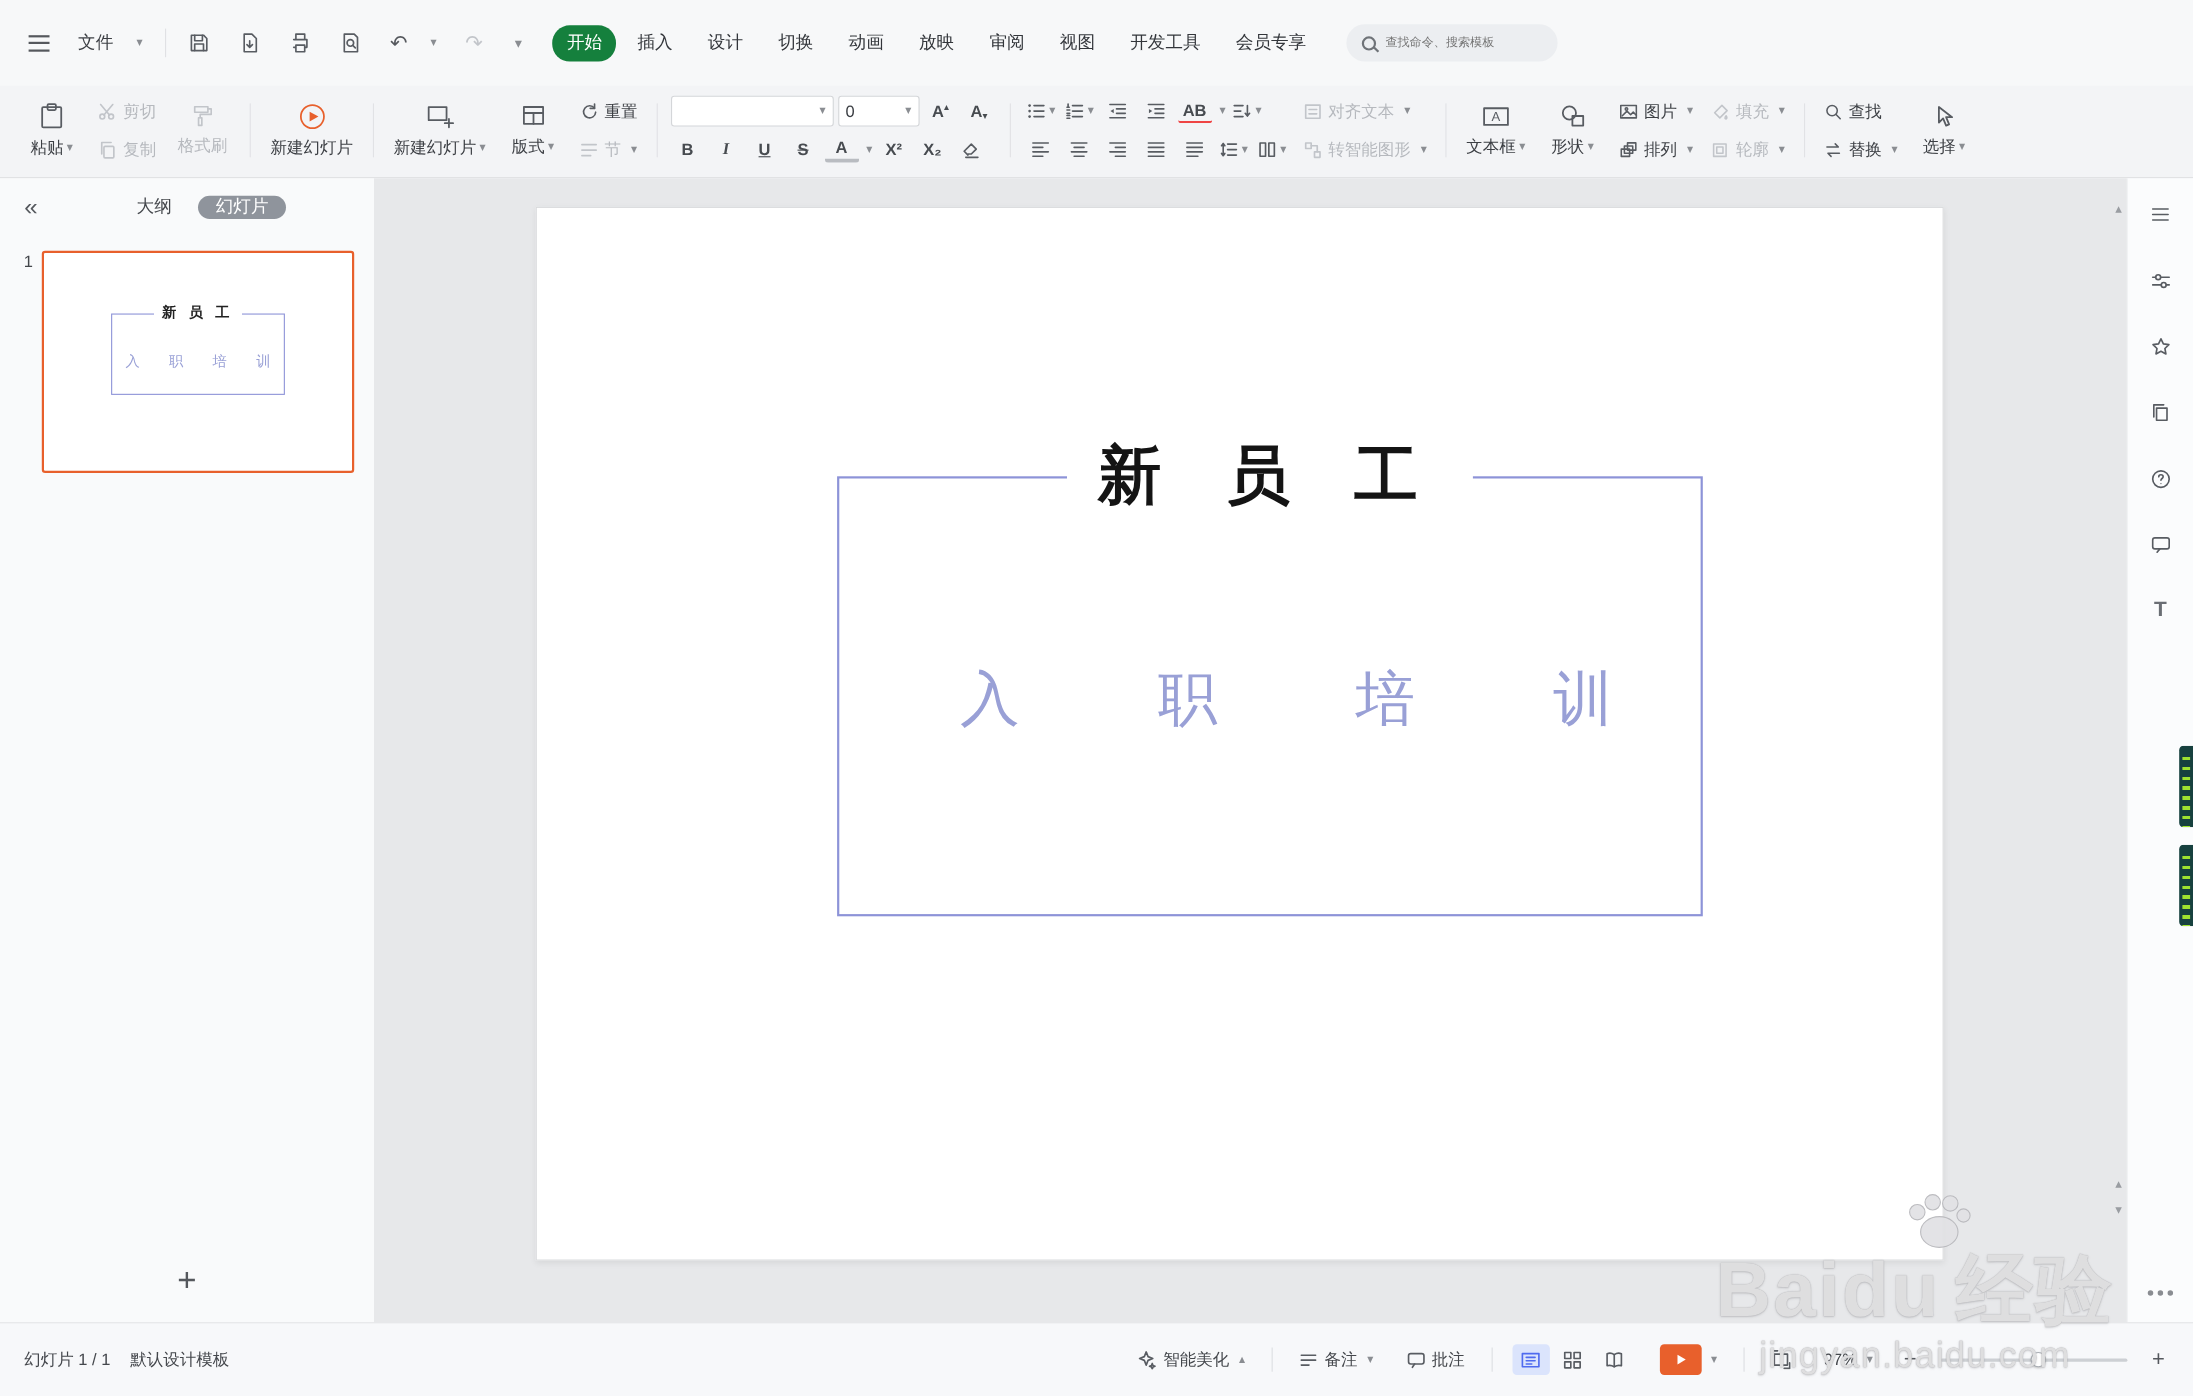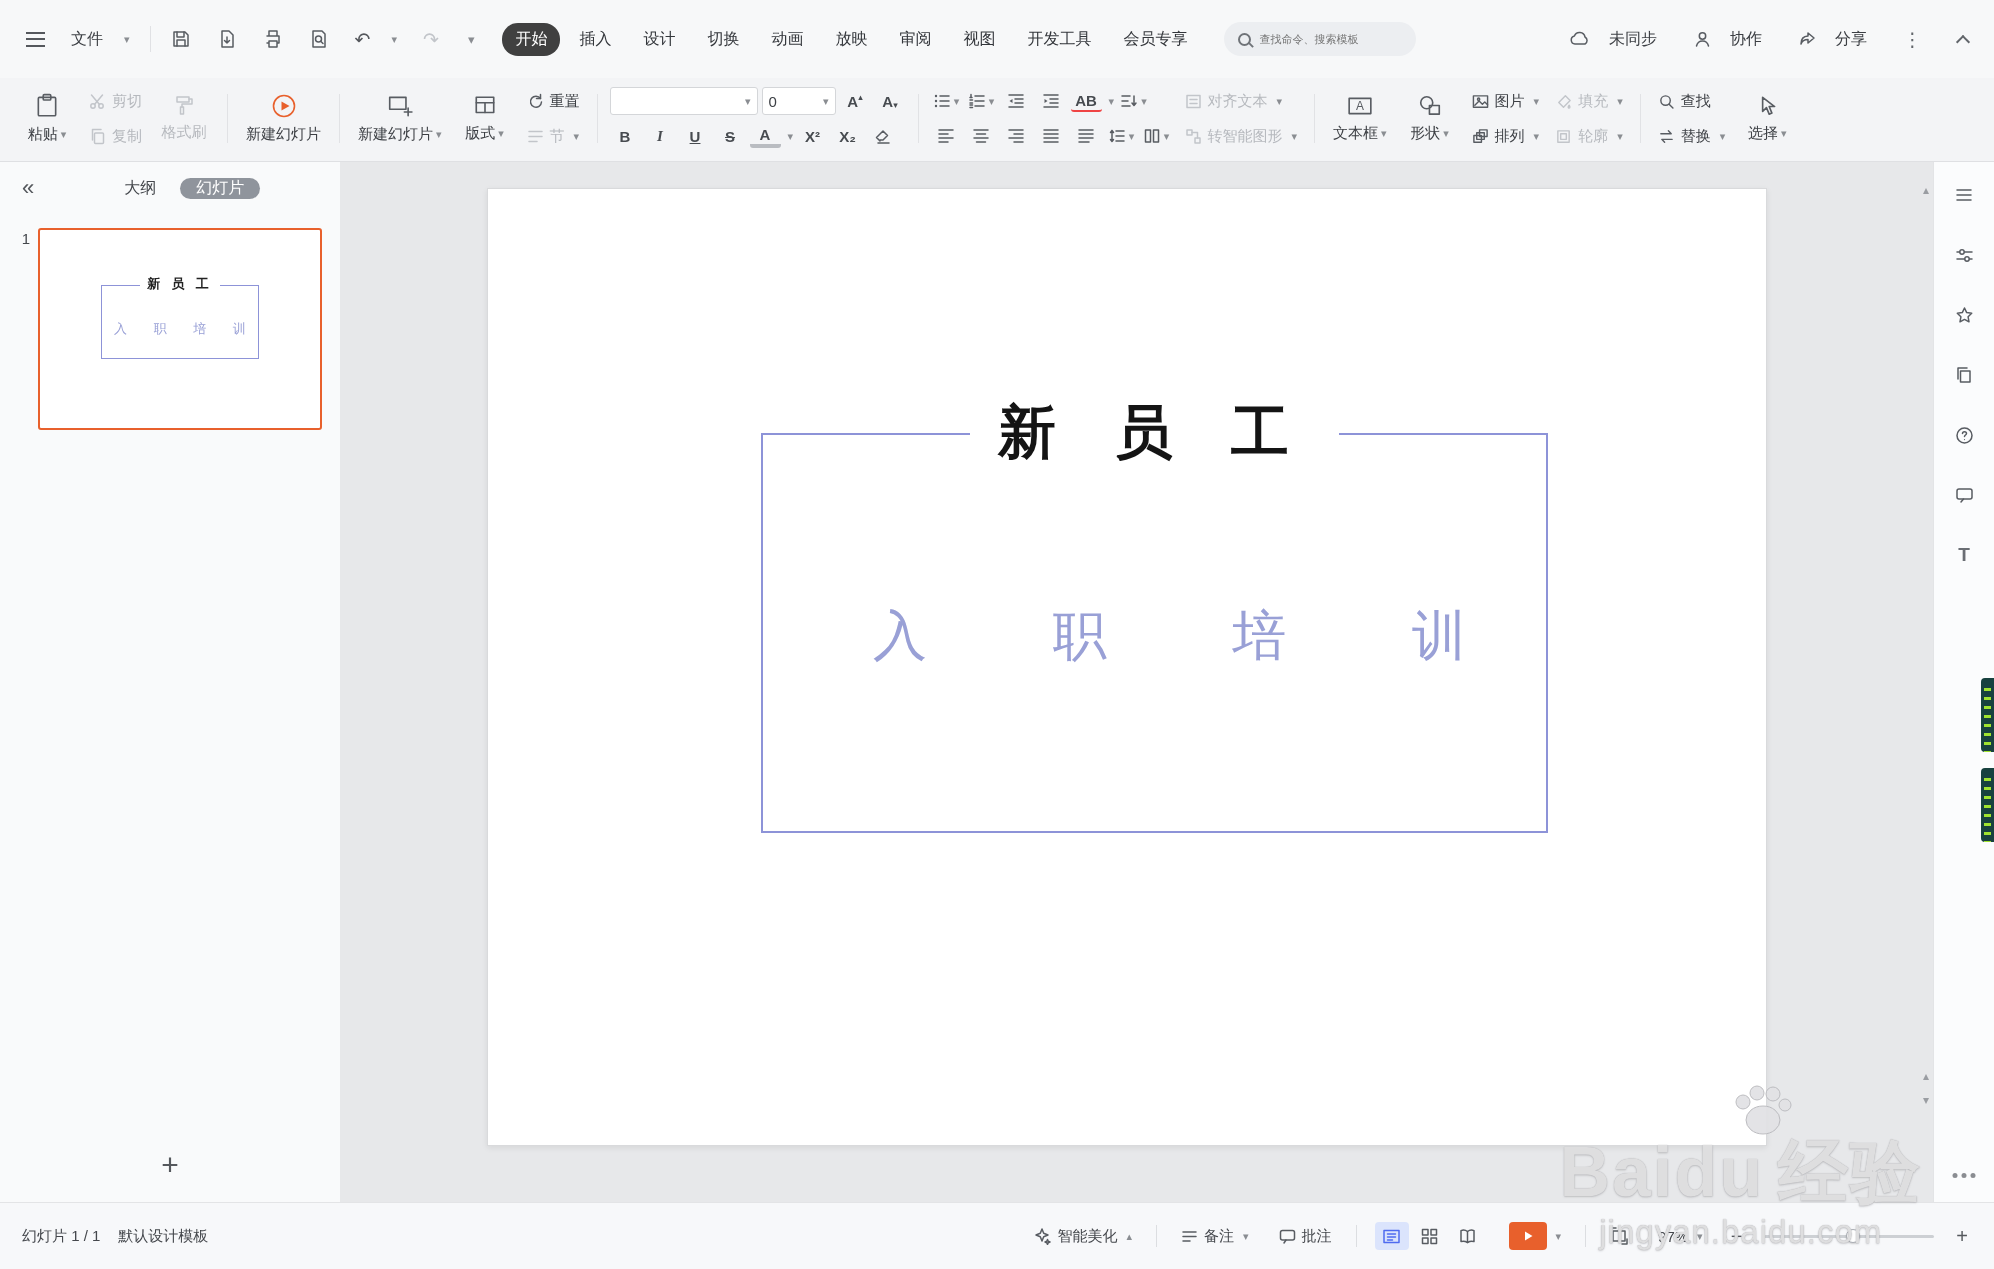--- a/index.html
+++ b/index.html
@@ -20,7 +20,7 @@
 .vsep{width:1px;height:26px;background:#e0e1e4}
 .tabs{display:flex;align-items:center;gap:6px;margin-left:8px}
 .tab{padding:6px 13px;font-size:16px;border-radius:16px;color:#33363b}
-.tab.active{background:#404040;color:#fff}
+.tab.active{background:#15803d;color:#fff}
 .searchbox{display:flex;align-items:center;gap:8px;background:#eceef1;border-radius:17px;height:34px;padding:0 14px;width:192px;margin-left:10px}
 .searchbox input{border:none;background:transparent;outline:none;font-size:11px;color:#6f7378;width:140px;font-family:inherit}
 .mag{width:13px;height:13px;border:2px solid #6f7378;border-radius:50%;position:relative;flex:0 0 auto}

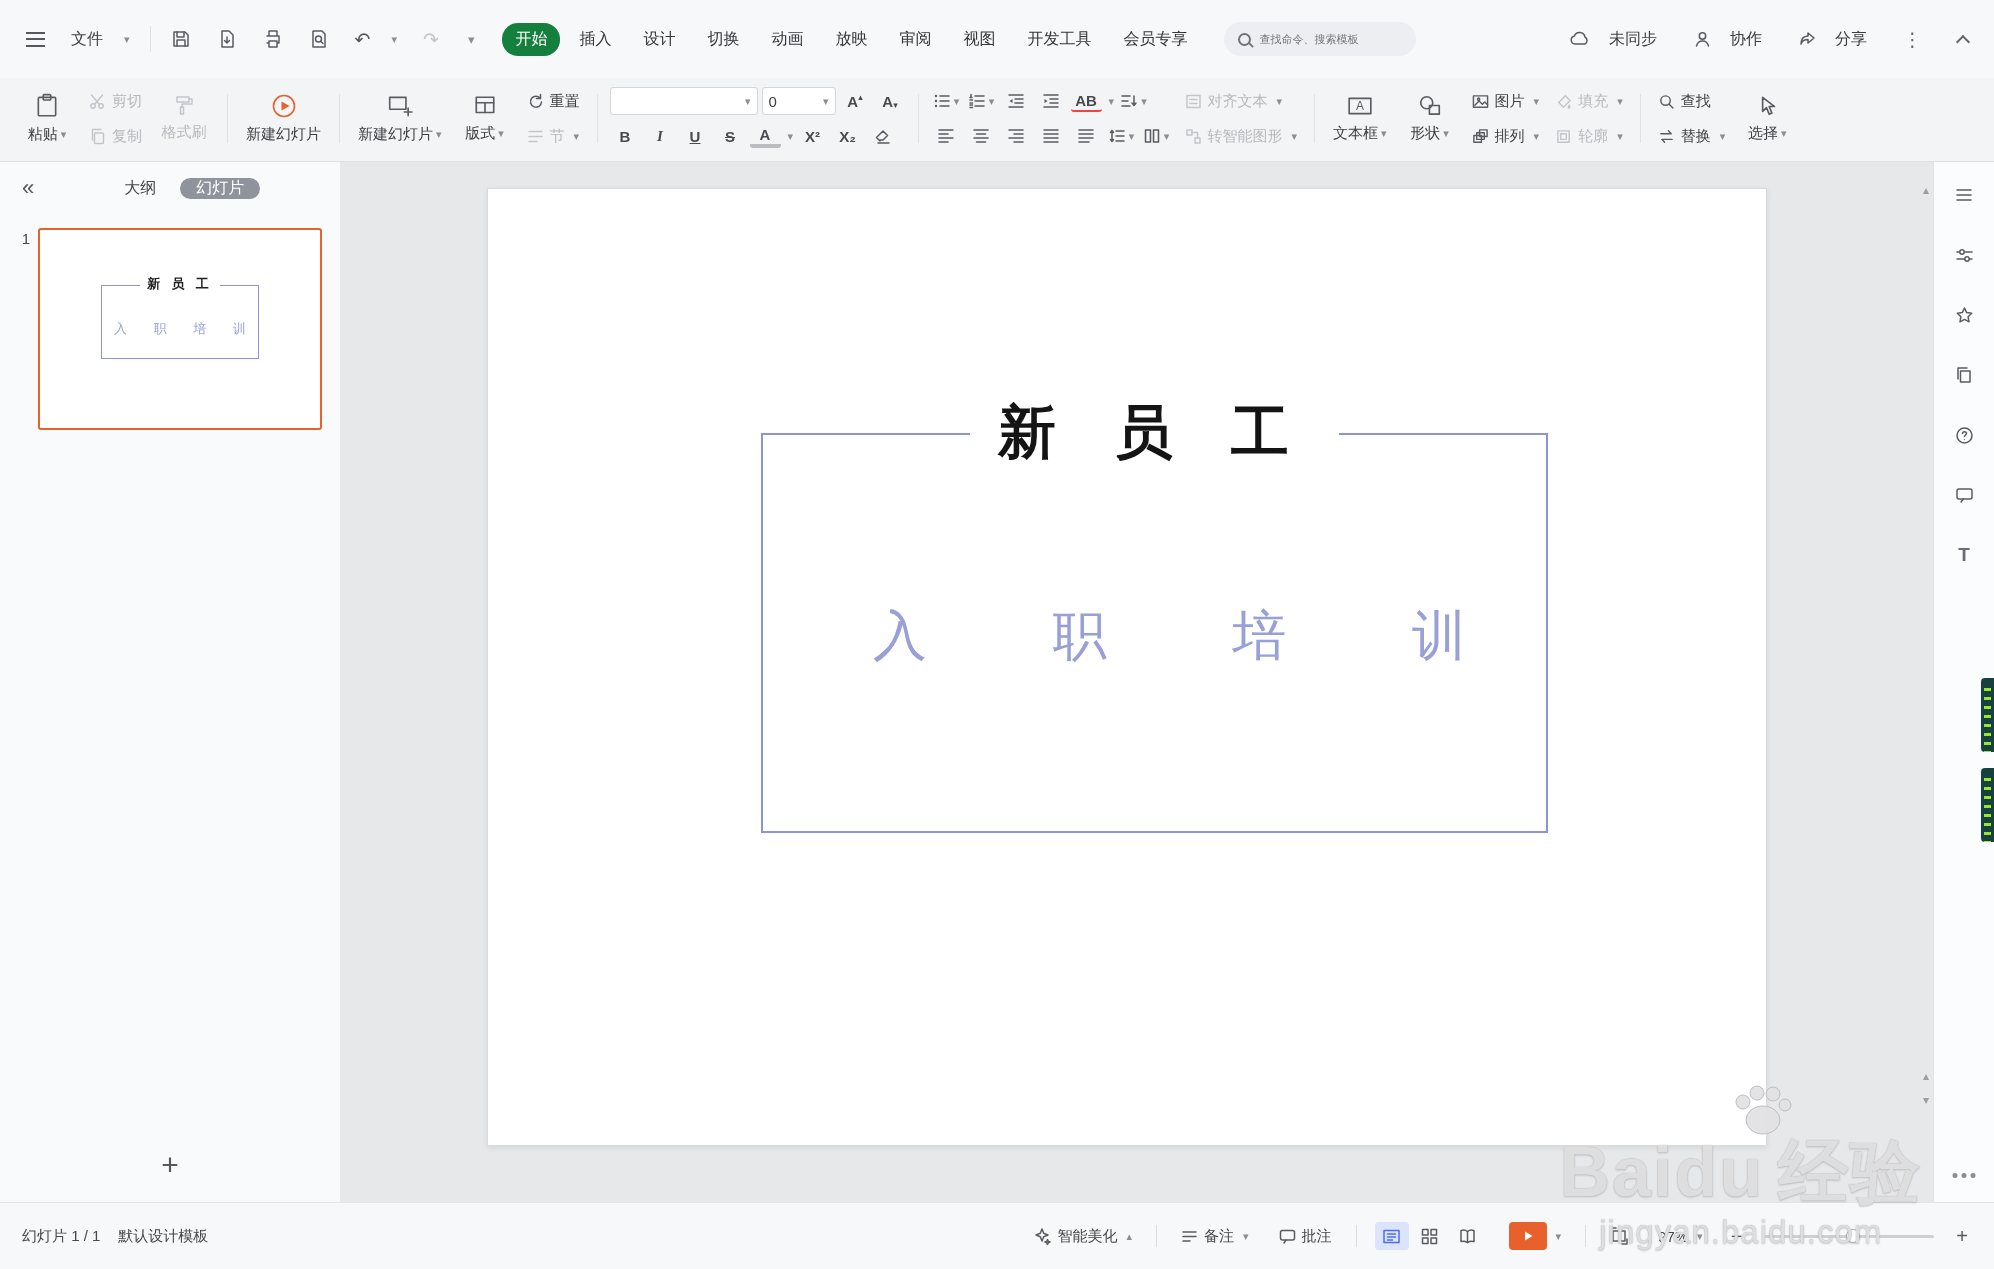--- a/index.html
+++ b/index.html
@@ -159,33 +159,6 @@
       <input type="text" placeholder="查找命令、搜索模板" style="">
     </div>
 
-    <div class="mb-right">
-      <div class="mbtn">
-        <svg class="ic" width="22" height="18" viewBox="0 0 22 18">
-            <path d="M6 14a4 4 0 0 1-.6-7.9A5.5 5.5 0 0 1 16 7a4 4 0 0 1 0 7H6z"></path>
-          </svg>
-        <span>未同步</span>
-      </div>
-      <div class="mbtn">
-        <svg class="ic" width="19" height="19" viewBox="0 0 19 19">
-            <circle cx="9.5" cy="6" r="3.2"></circle>
-            <path d="M3.5 16c.8-3.4 3-5 6-5s5.2 1.6 6 5"></path>
-          </svg>
-        <span>协作</span>
-      </div>
-      <div class="mbtn">
-        <svg class="ic" width="19" height="19" viewBox="0 0 19 19">
-            <path d="M10 3l6 5-6 5V9.5C6 9.5 4 11 3 14c0-5 2.5-7.8 7-8V3z"></path>
-          </svg>
-        <span>分享</span>
-      </div>
-      <div class="mbtn">
-          <span class="dots-v">⋮</span>
-        </div>
-      <div class="mbtn">
-          <span class="chev-up"></span>
-        </div>
-    </div>
   </div>
 
   <div class="ribbon">

